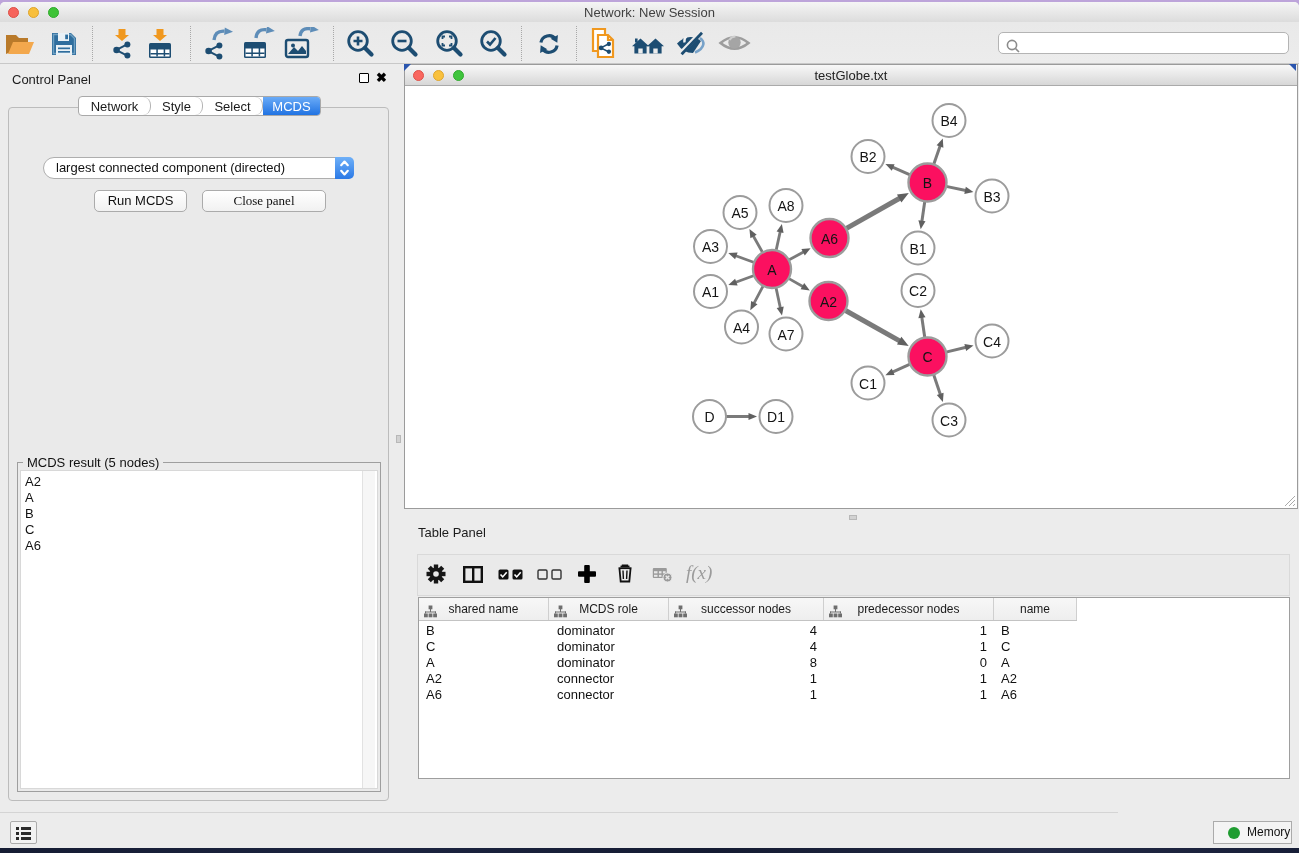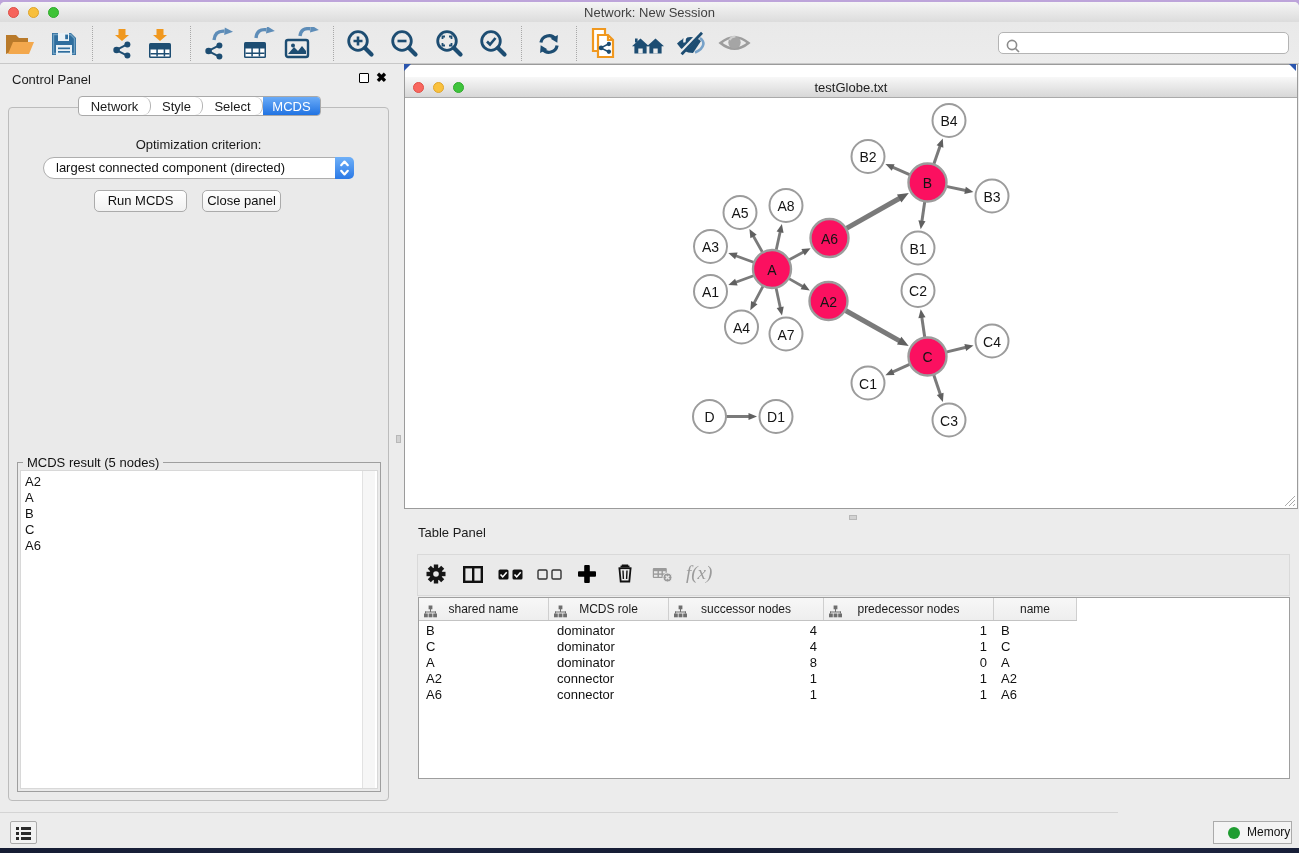--- a/index.html
+++ b/index.html
@@ -68,7 +68,7 @@
 
 #netwin { position:absolute; left:404px; top:0px; width:894px; height:445px;
   border:1px solid #9b9b9b; background:#fff; }
-#nettitle { position:absolute; left:0; top:12px; width:892px; height:21px;
+#nettitle { position:absolute; left:0; top:0; width:892px; height:21px;
   background:linear-gradient(#f8f8f8,#d7d7d7); border-bottom:1px solid #aaa; }
 #nettitle .title { position:absolute; left:0; right:0; top:3px; text-align:center;
   font-size:13px; color:#222; }

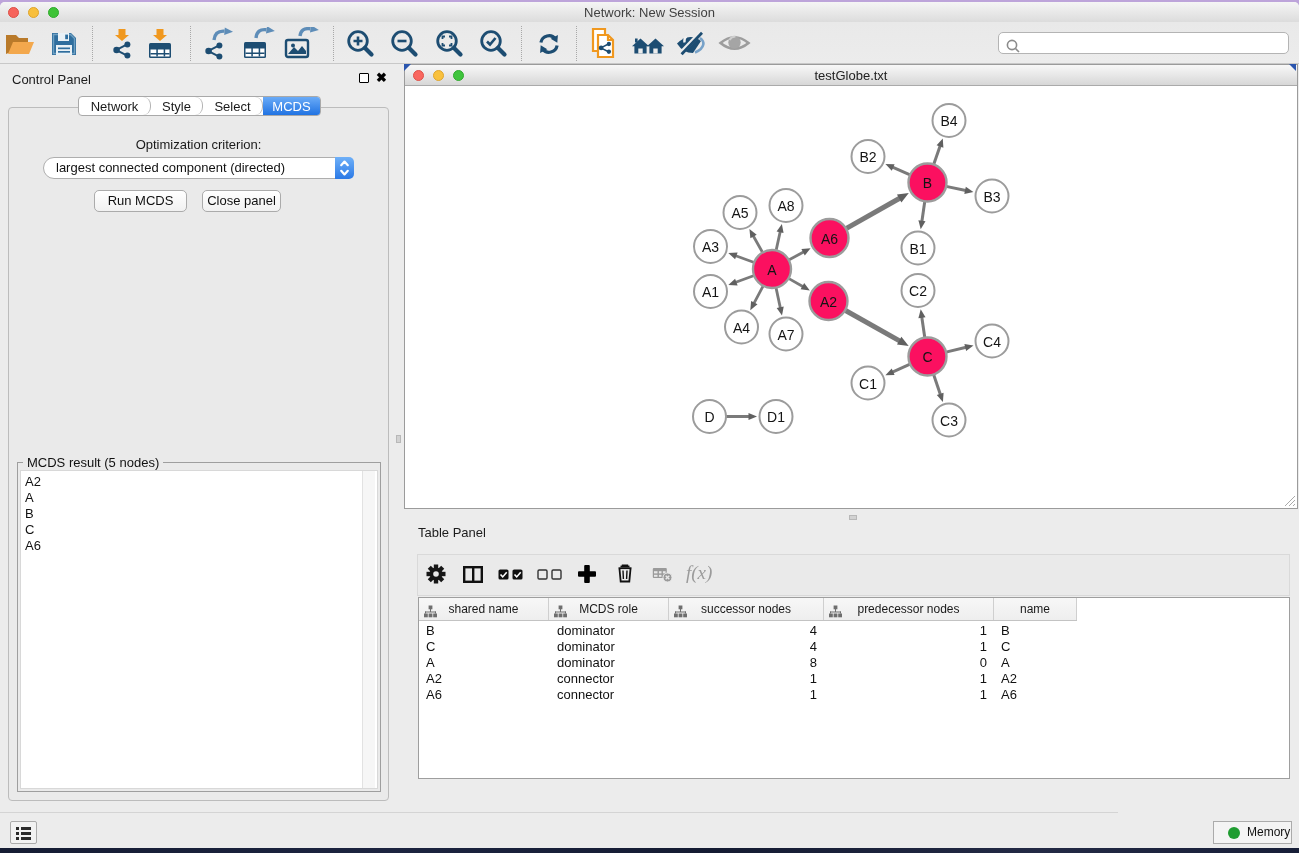--- a/index.html
+++ b/index.html
@@ -274,7 +274,6 @@
           <div style="width:60px;">Select</div>
           <div class="sel" style="width:57px;">MCDS</div>
       </div>
-      <div id="optlabel">Optimization criterion:</div>
       <div id="combo">largest connected component (directed)
         <div class="step"><svg width="19" height="22" viewBox="0 0 19 22">
               <path d="M6.2 8.2 L9.5 4.6 L12.8 8.2 M6.2 13.8 L9.5 17.4 L12.8 13.8" stroke="#fff" stroke-width="2.2" fill="none" stroke-linecap="round" stroke-linejoin="round"></path>

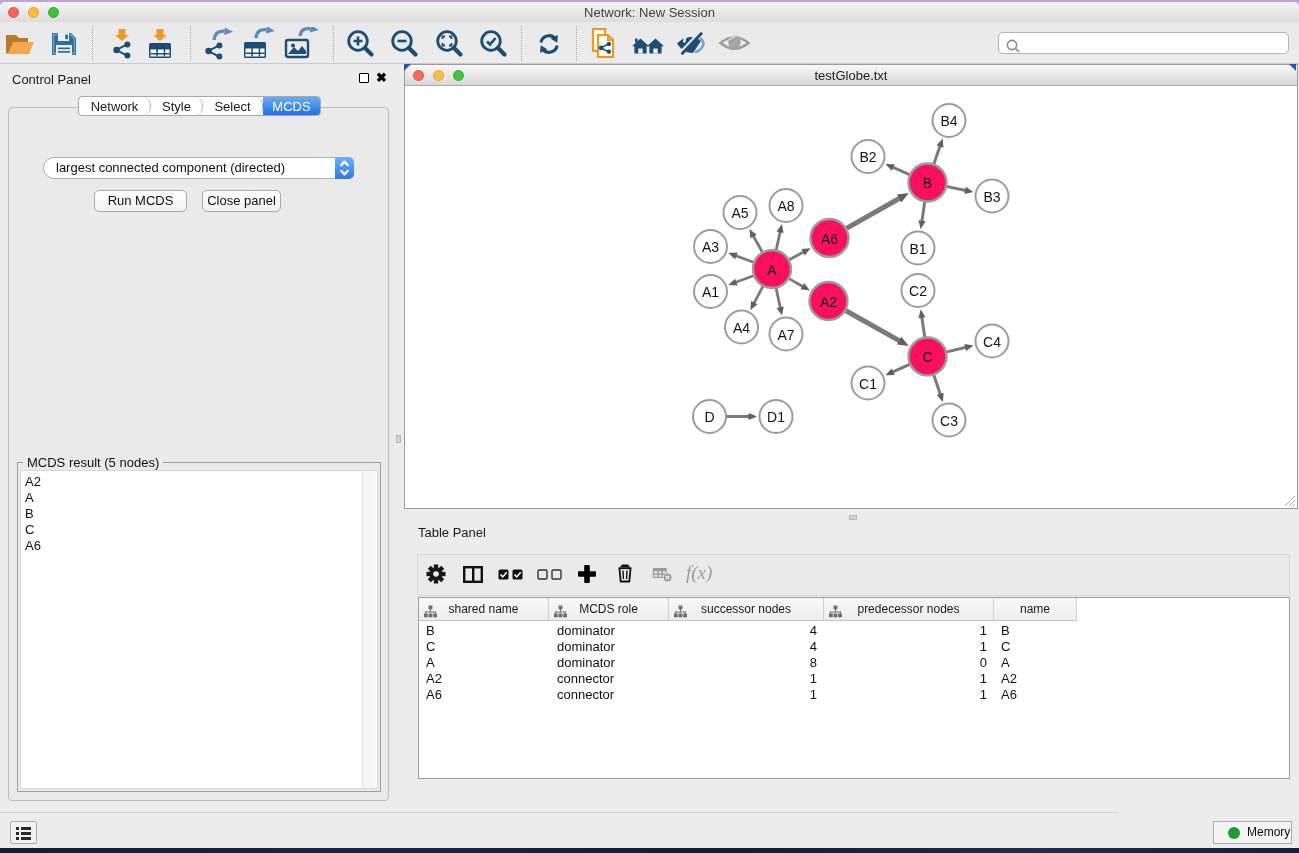--- a/index.html
+++ b/index.html
@@ -54,7 +54,7 @@
   border:1px solid #ababab; border-radius:5px; font-size:13px; color:#111;
   text-align:center; line-height:20px; }
 #btn-run { left:94px; top:126px; width:93px; }
-#btn-close { left:202px; top:126px; width:79px; }
+#btn-close { left:202px; top:126px; width:124px;font-family:Liberation Serif, serif; }
 #fieldset { position:absolute; left:17px; top:398px; width:364px; height:330px;
   border:1px solid #9e9e9e; }
 #fieldlegend { position:absolute; left:23px; top:391px; background:#eaeaea;

